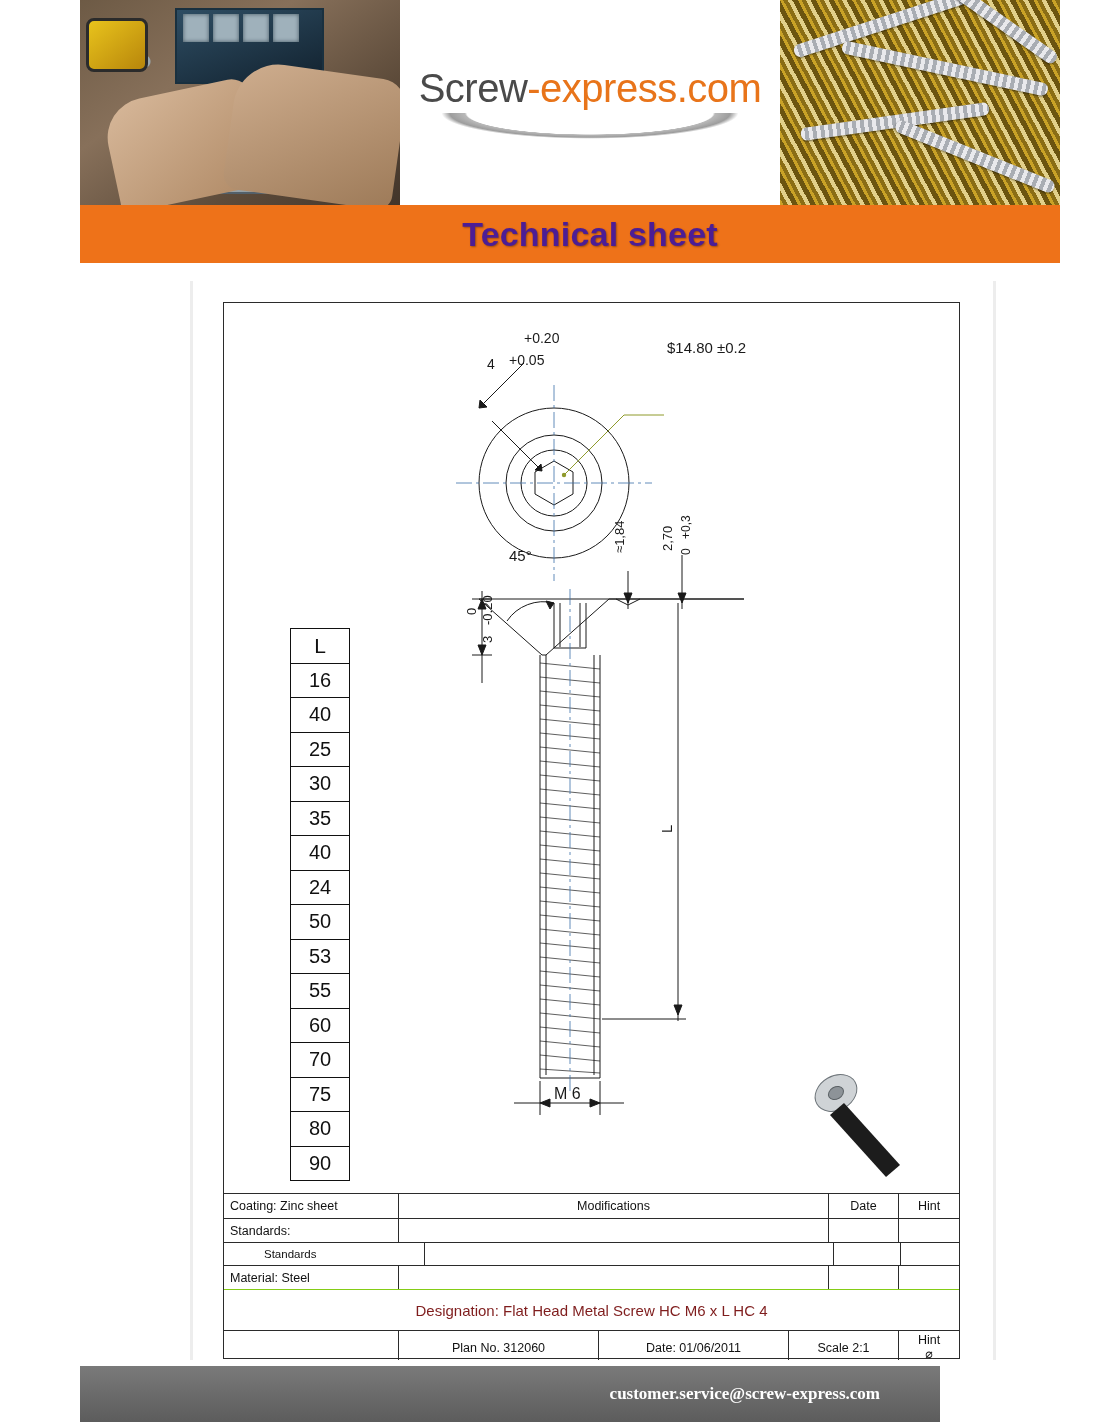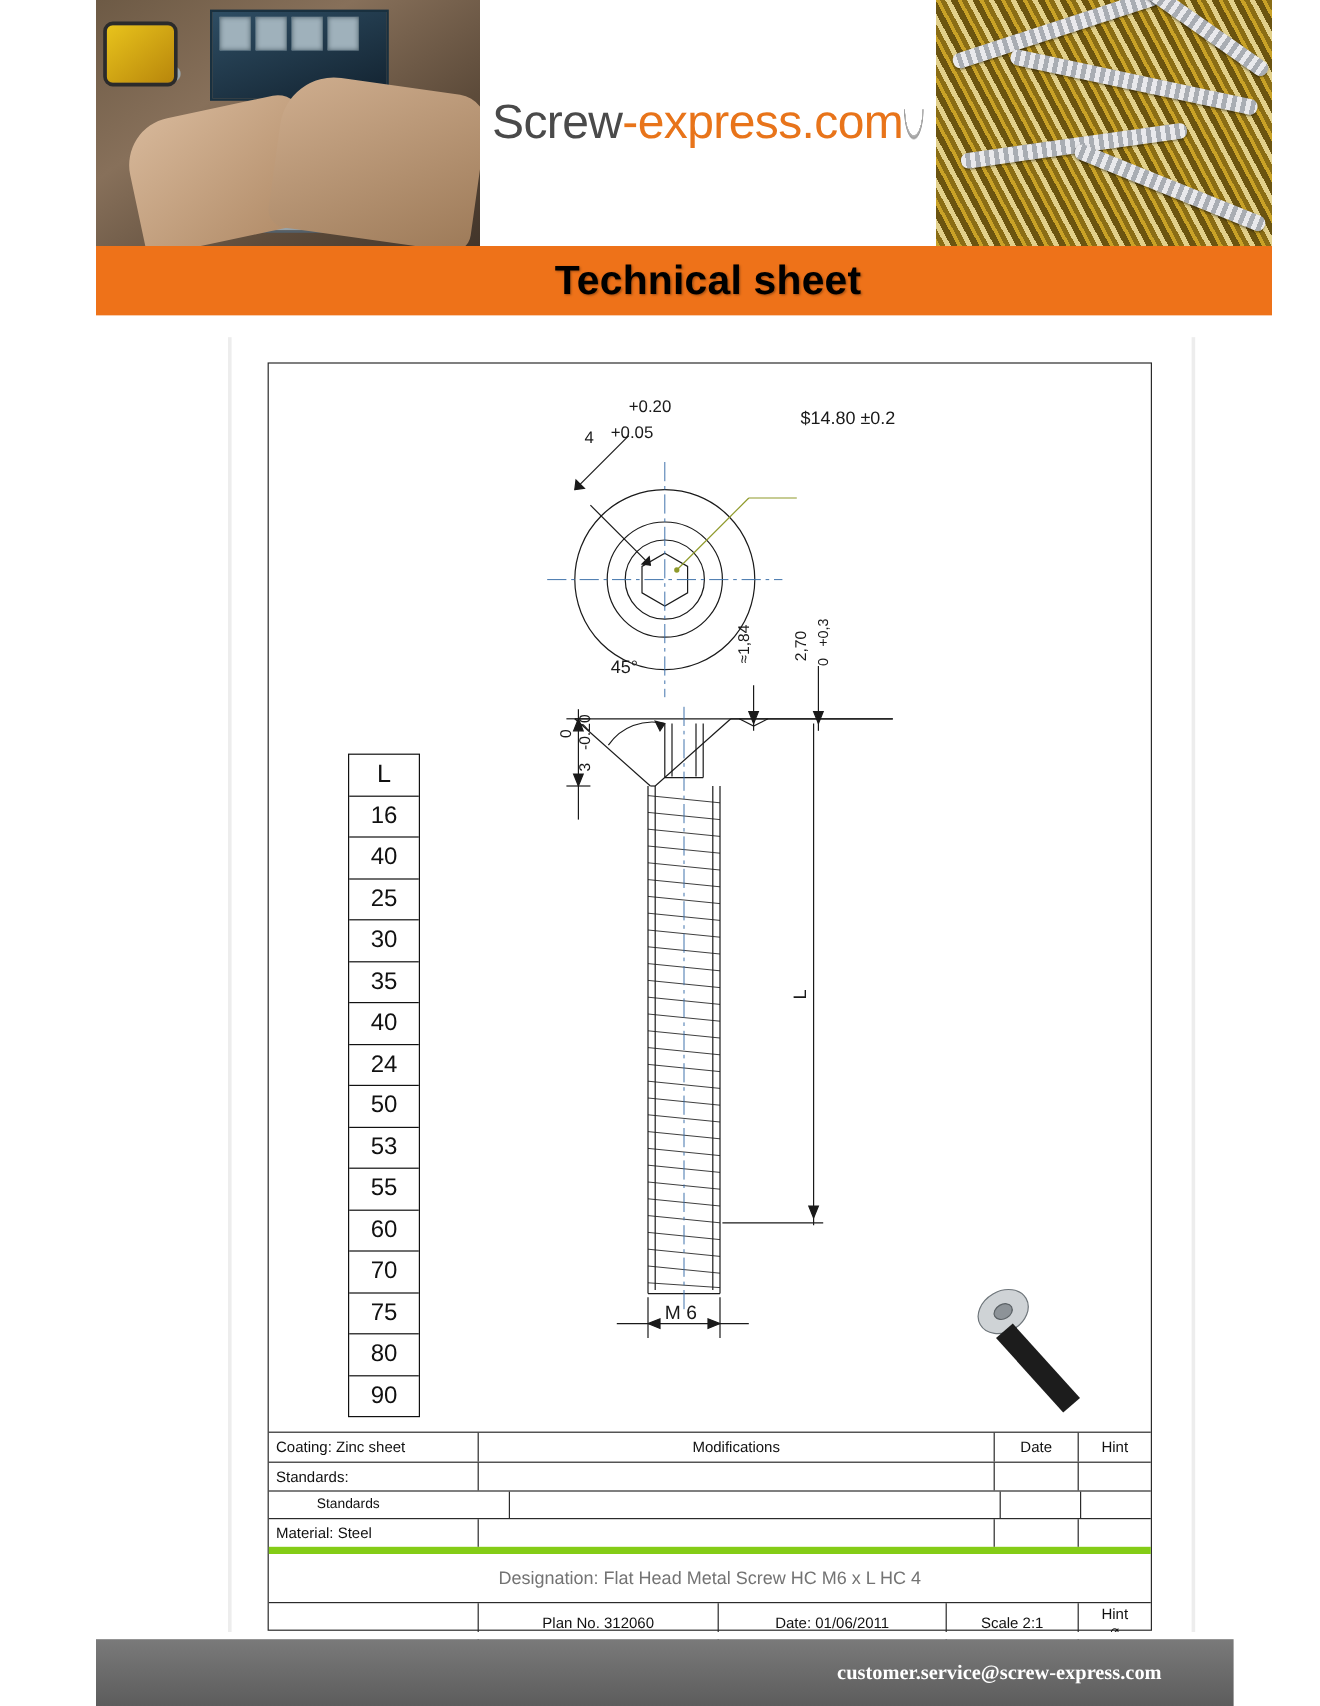--- a/index.html
+++ b/index.html
@@ -69,7 +69,7 @@
   }
   .logo-wrap{
     position:absolute;left:330px;top:0;right:330px;height:205px;
-    display:flex;align-items:center;justify-content:center;flex-direction:row;
+    display:flex;align-items:center;justify-content:center;flex-direction:column;
   }
   .logo-text{
     font-size:40px;color:#4a4a4a;letter-spacing:-0.5px;white-space:nowrap;

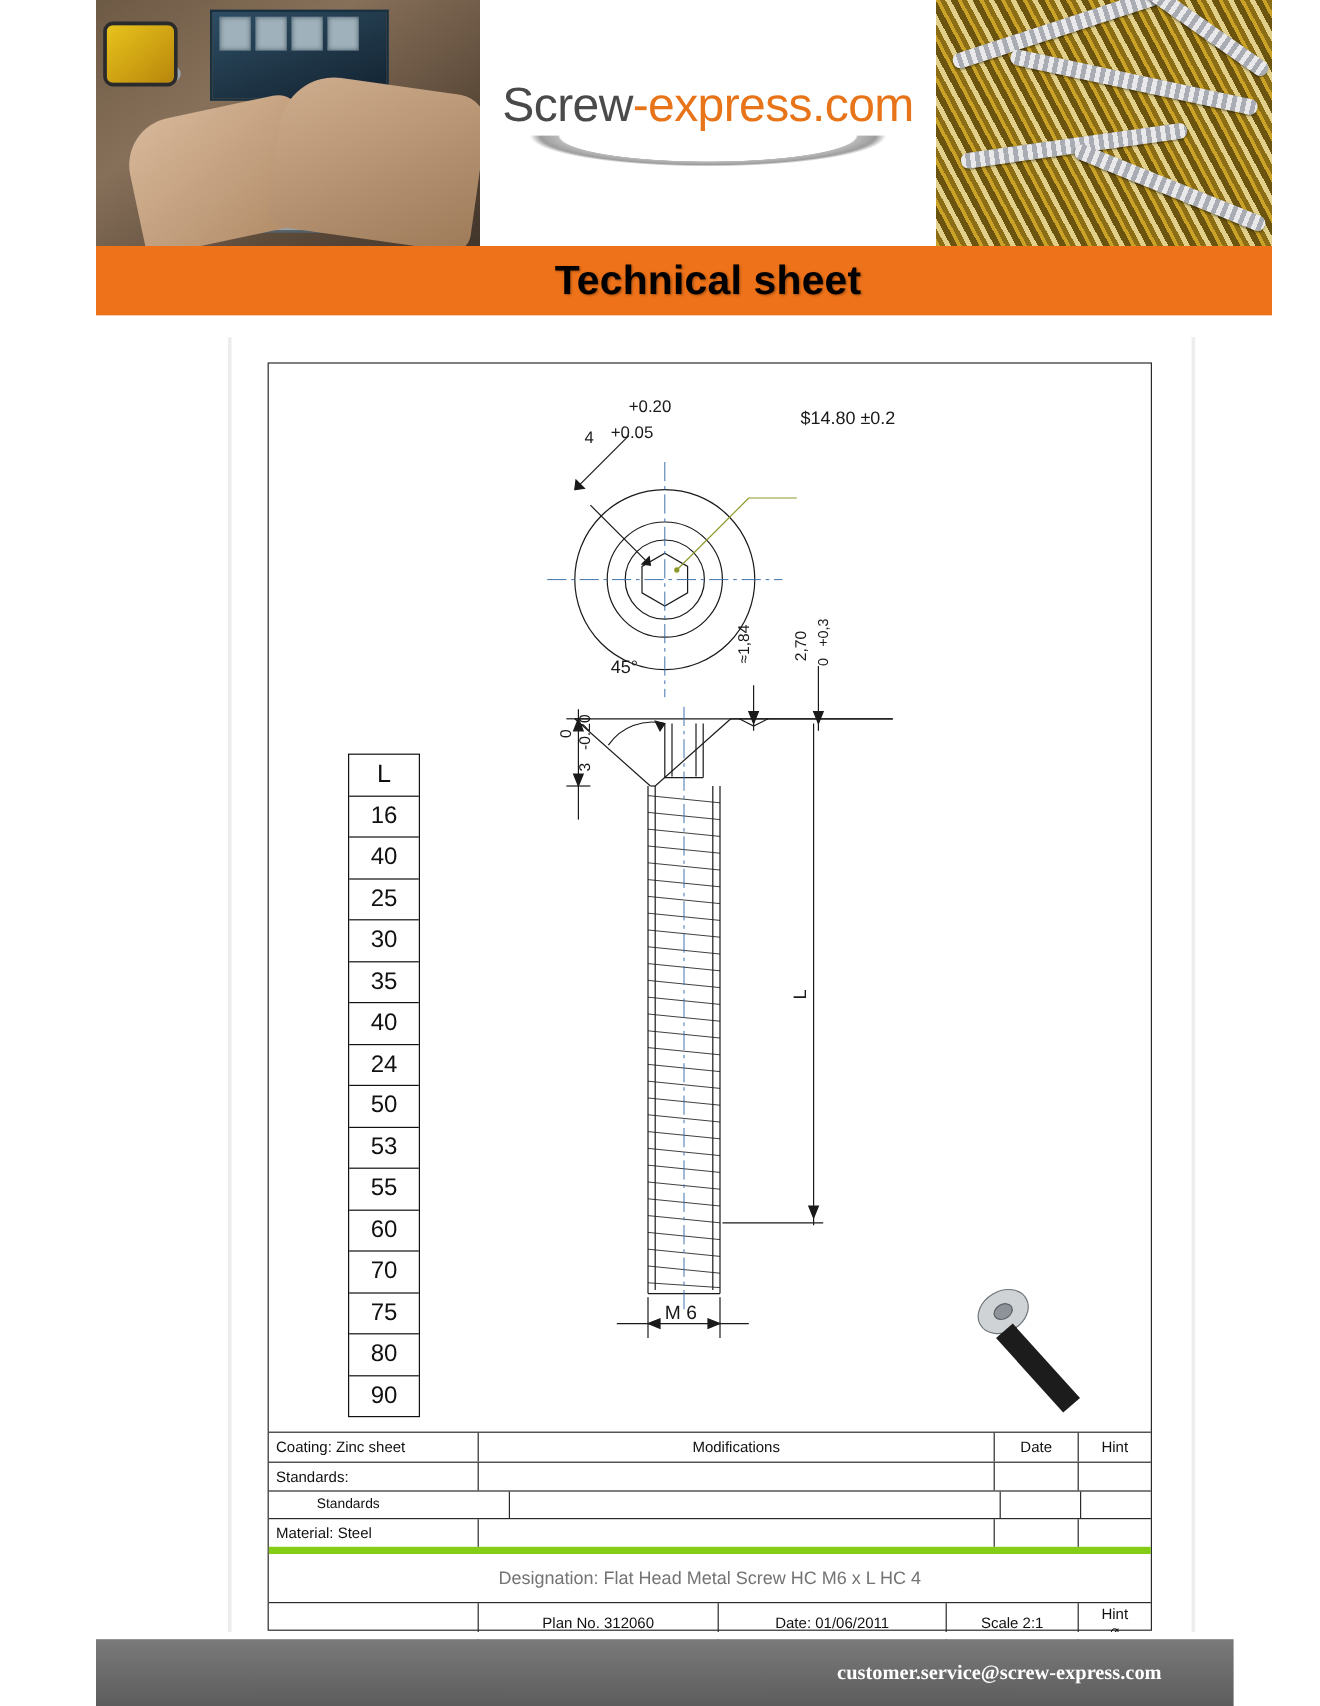--- a/index.html
+++ b/index.html
@@ -85,7 +85,7 @@
     display:flex;align-items:center;justify-content:center;
   }
   .tech-band span{
-    color:#000000;font-size:34px;font-weight:bold;letter-spacing:.2px;
+    color:#4c1d95;font-size:34px;font-weight:bold;letter-spacing:.2px;
     text-shadow:1px 1px 2px rgba(0,0,0,.35);
   }
   .gray-strip{

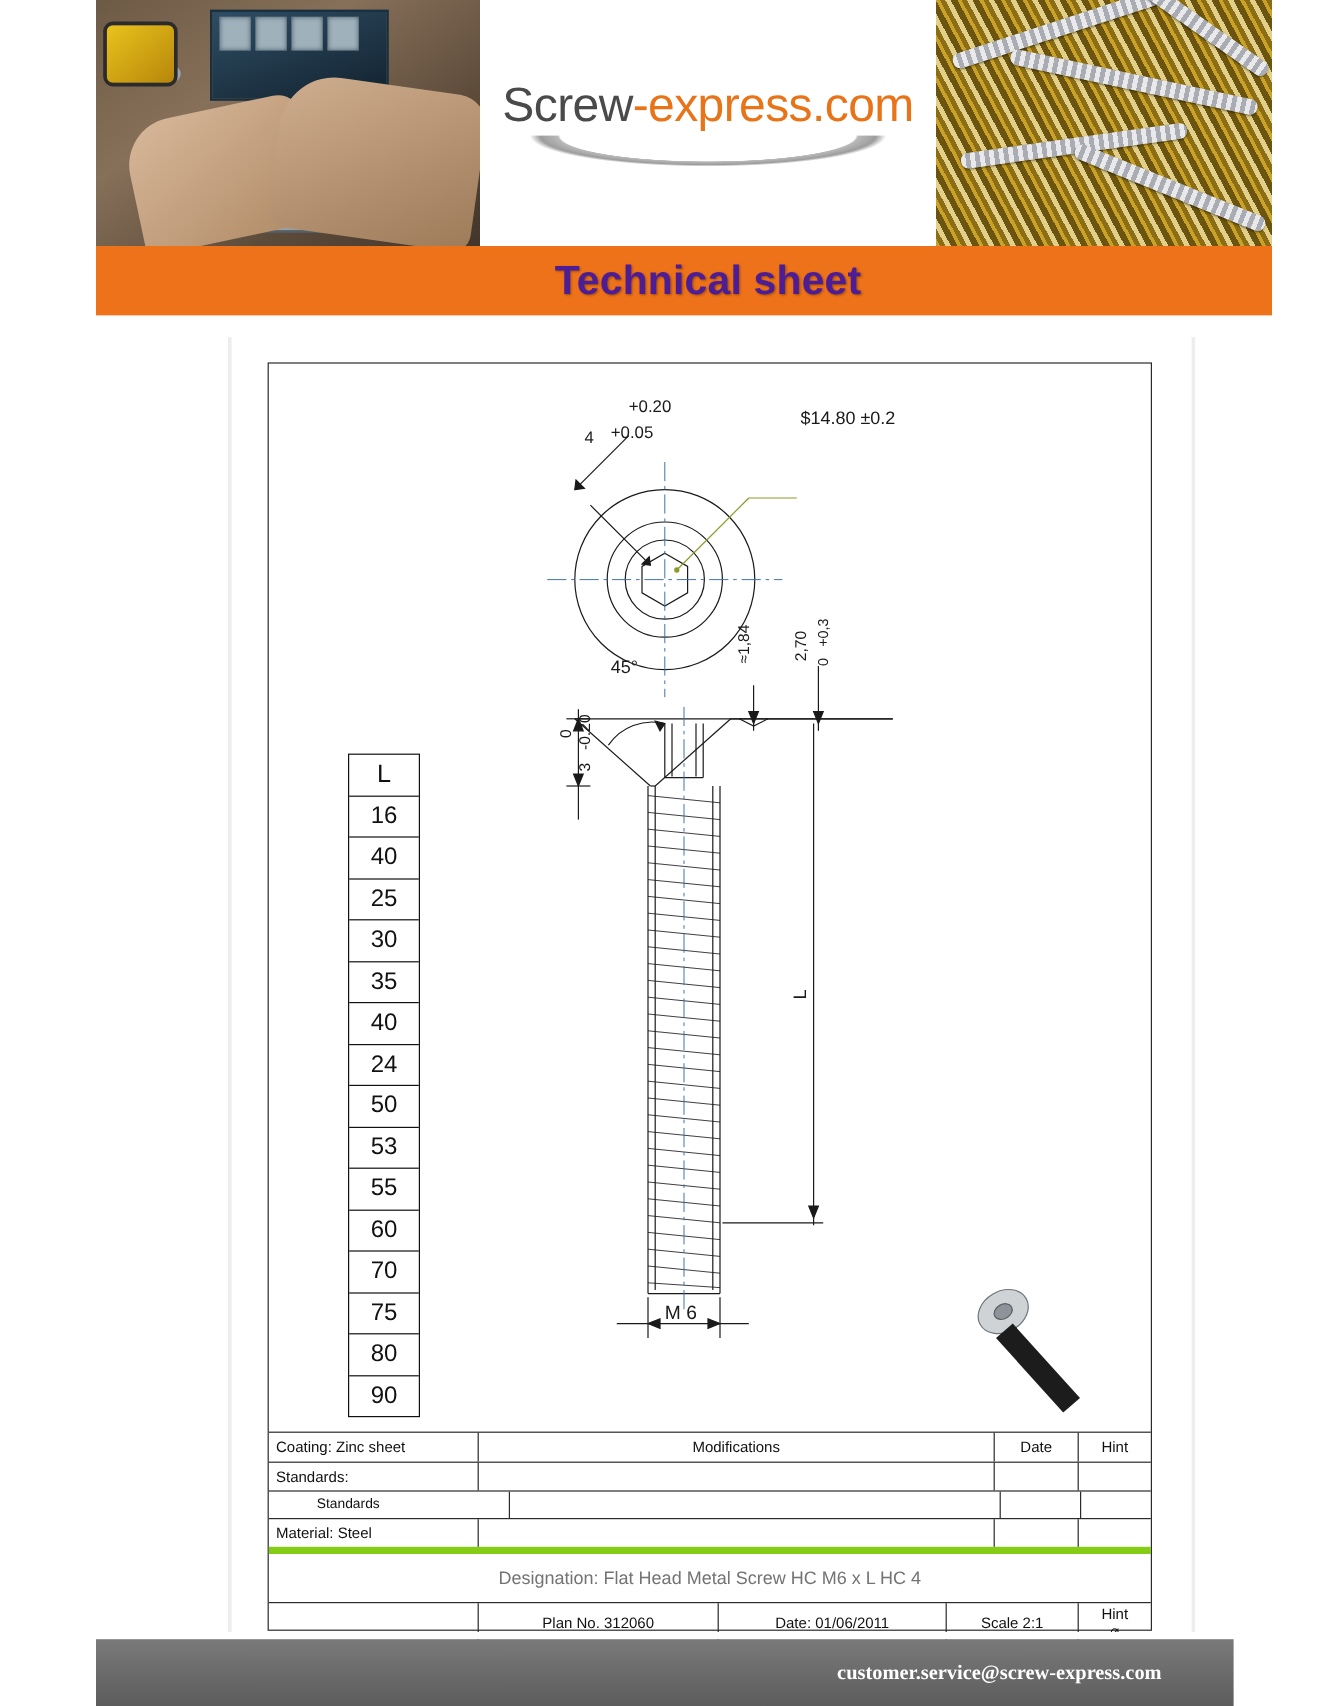--- a/index.html
+++ b/index.html
@@ -122,8 +122,8 @@
   .tb-cell.c{justify-content:center;}
   .tb-cell:last-child{border-right:none;}
   .desig{
-    border-top:6px solid #84cc16;height:40px;display:flex;align-items:center;justify-content:center;
-    font-size:15px;color:#737373;
+    border-top:1px solid #84cc16;height:40px;display:flex;align-items:center;justify-content:center;
+    font-size:15px;color:#7f1d1d;
   }
   .foot-note{
     border-top:1px solid #2b2b2b;height:16px;display:flex;align-items:center;justify-content:center;

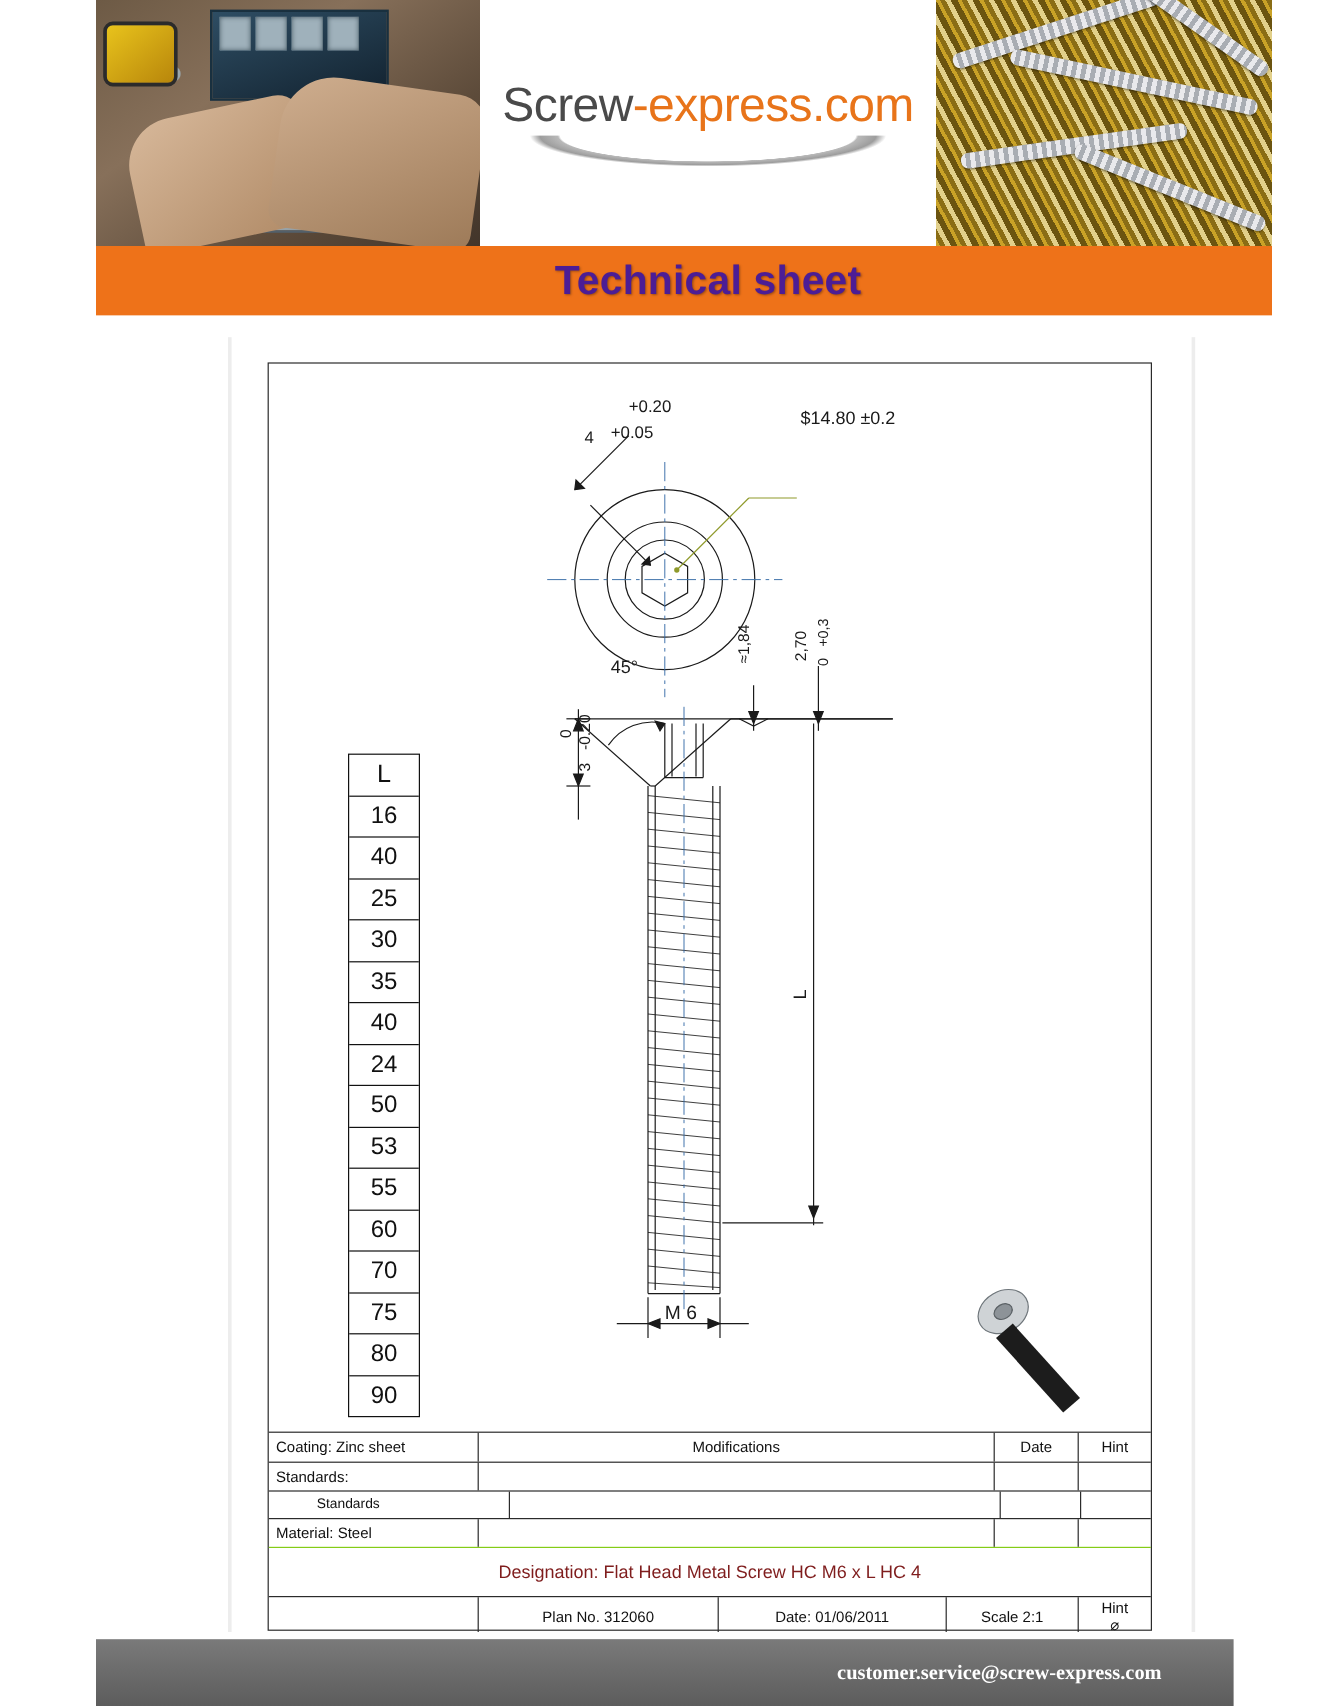--- a/index.html
+++ b/index.html
@@ -131,9 +131,9 @@
   }
   
   .footer{
-    position:absolute;left:40px;bottom:0;width:936px;height:56px;
+    position:absolute;left:40px;bottom:0;width:860px;height:56px;
     background:linear-gradient(180deg,#7a7a7a,#5c5c5c);
-    display:flex;align-items:center;justify-content:flex-end;padding-left:12px;
+    display:flex;align-items:center;justify-content:flex-end;
   }
   .footer span{
     color:#ffffff;font-size:17px;font-weight:bold;margin-right:60px;

